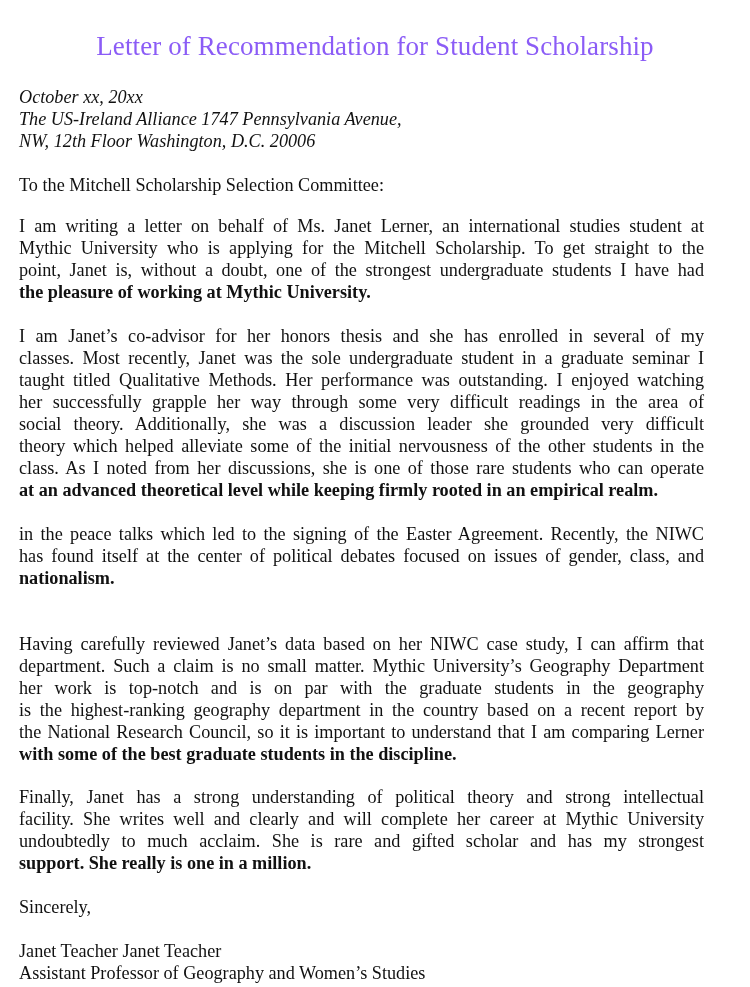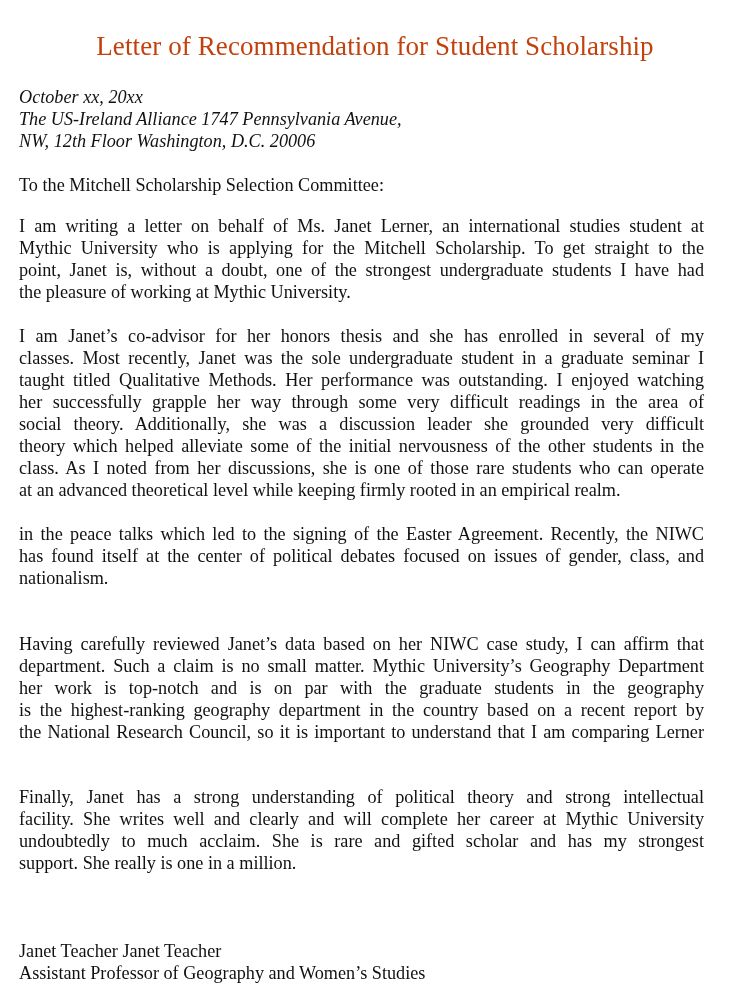--- a/index.html
+++ b/index.html
@@ -12,7 +12,7 @@
     .title {
       position: absolute; left: 0; width: 750px; top: 28px;
       text-align: center; font-size: 27px; line-height: 36px;
-      letter-spacing: 0.1px; color: #c2410c;
+      letter-spacing: 0.1px; color: #8b5cf6;
     }
     .block {
       position: absolute; left: 19px; width: 685px;

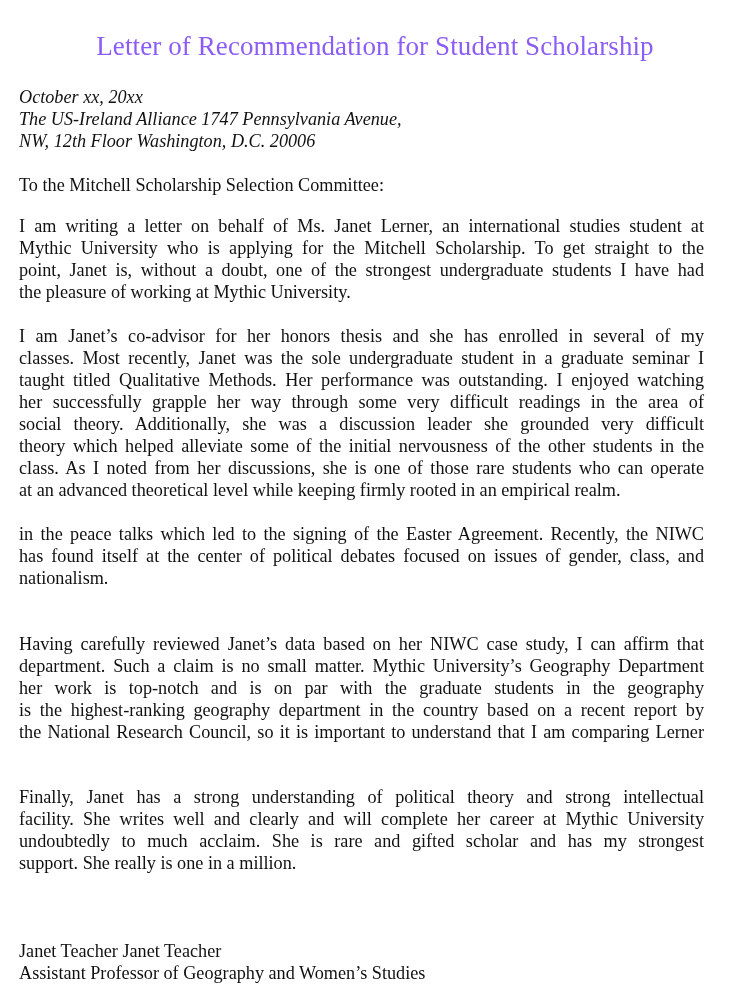--- a/index.html
+++ b/index.html
@@ -20,7 +20,7 @@
     }
     .line { display: block; white-space: nowrap; }
     .jline { display: block; text-align: justify; text-align-last: justify; white-space: nowrap; }
-    .jline.last { text-align-last: left; }
+    .jline.last { text-align-last: left; font-weight: bold; }
   </style>
 </head>
 <body>

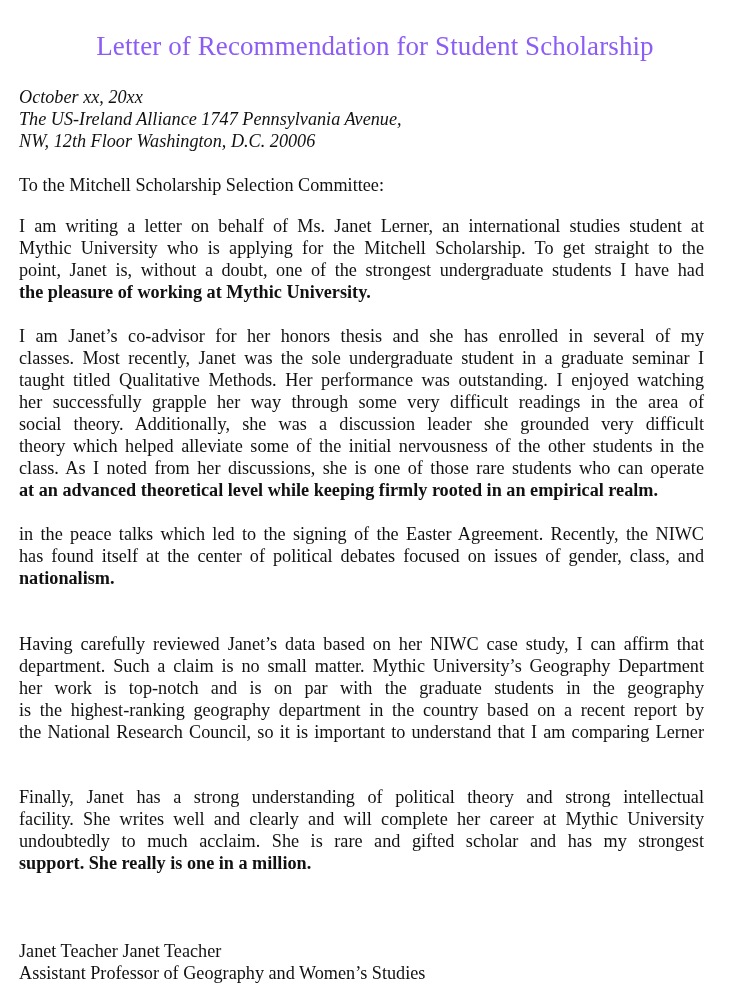--- a/index.html
+++ b/index.html
@@ -69,6 +69,7 @@
     <span class="jline">her work is top-notch and is on par with the graduate students in the geography</span>
     <span class="jline">is the highest-ranking geography department in the country based on a recent report by</span>
     <span class="jline">the National Research Council, so it is important to understand that I am comparing Lerner</span>
+    <span class="jline last">with some of the best graduate students in the discipline.</span>
   </div>
 
   <div class="block" style="top:786px;">

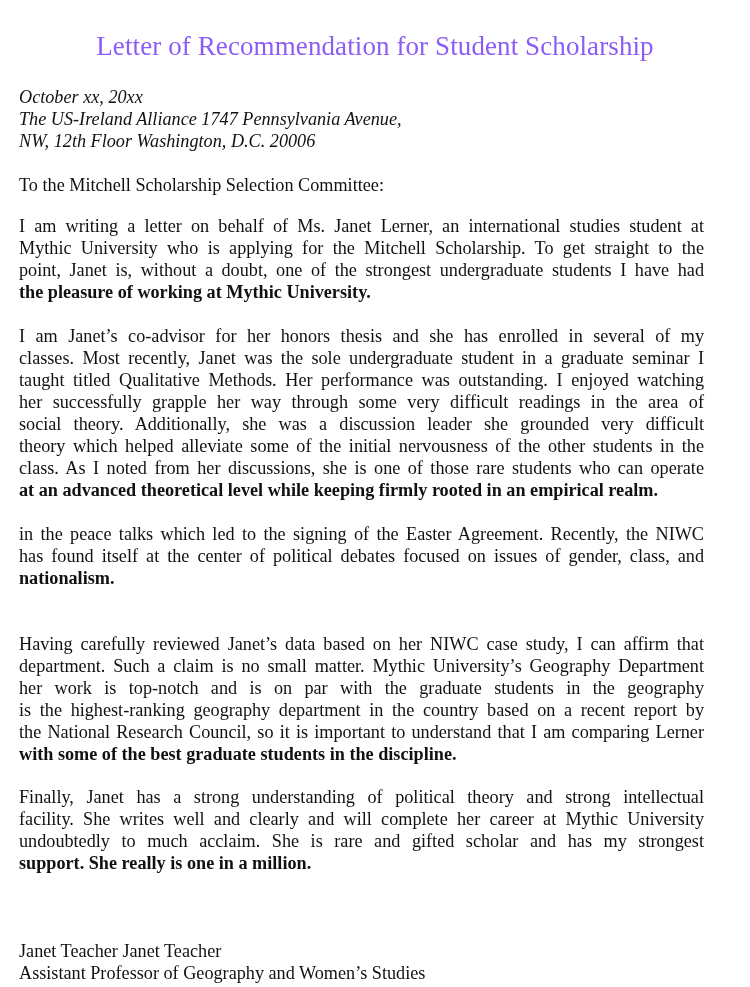--- a/index.html
+++ b/index.html
@@ -79,6 +79,9 @@
     <span class="jline last">support. She really is one in a million.</span>
   </div>
 
+  <div class="block" style="top:896px;">
+    <span class="line">Sincerely,</span>
+  </div>
 
   <div class="block" style="top:940px;">
     <span class="line">Janet Teacher Janet Teacher</span>

